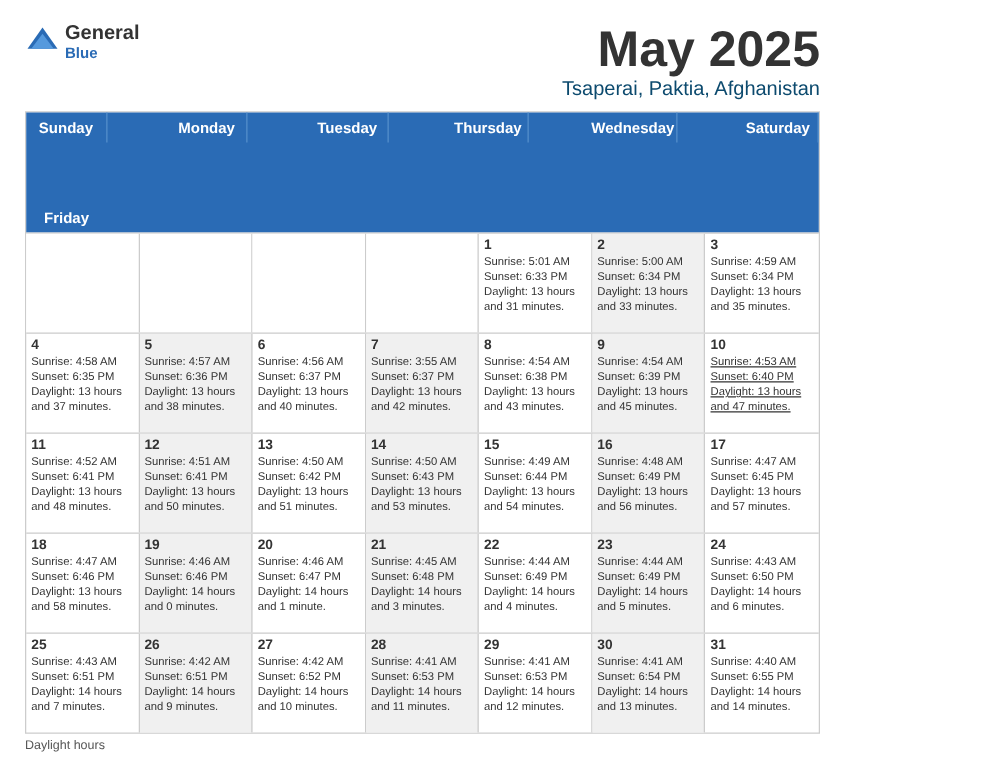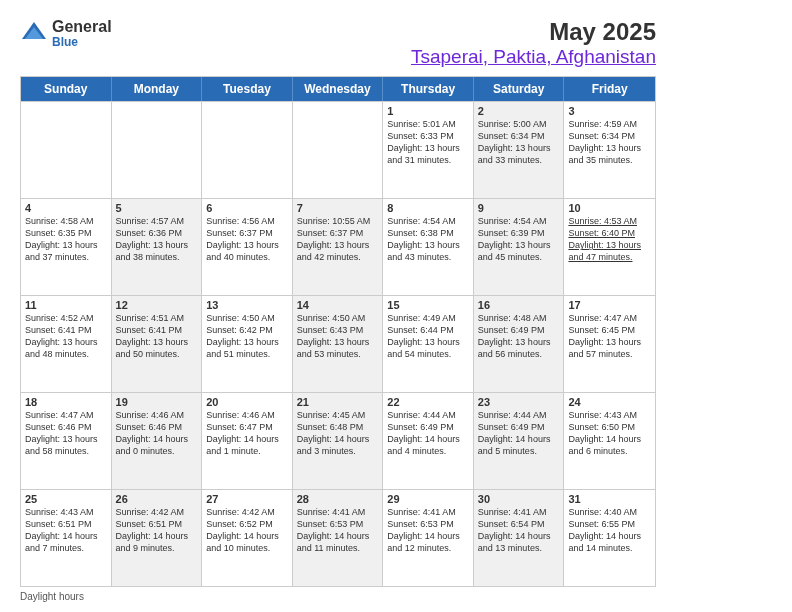--- a/index.html
+++ b/index.html
@@ -51,7 +51,7 @@
       text-align: right;
     }
     .main-title {
-      font-size: 24px;
+      font-size: 40px;
       font-weight: bold;
       color: #333;
     }

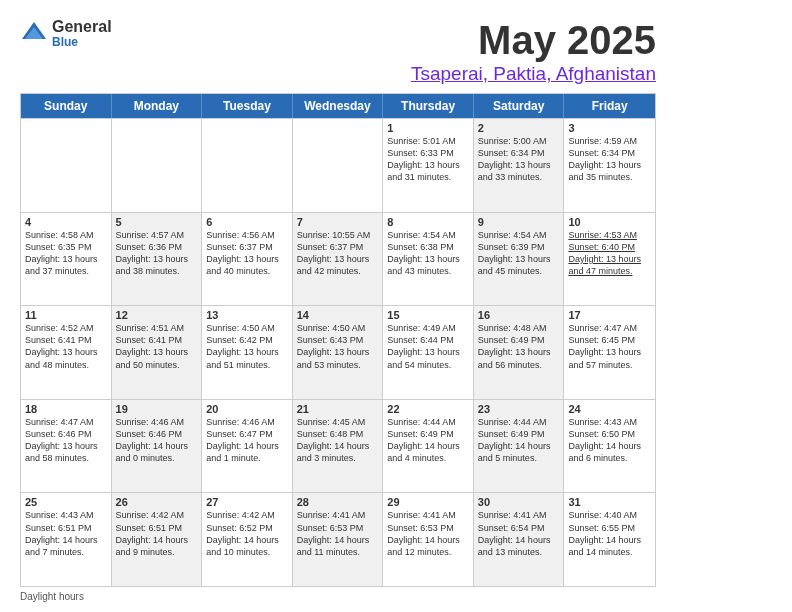--- a/index.html
+++ b/index.html
@@ -56,9 +56,8 @@
       color: #333;
     }
     .subtitle {
-      font-size: 19px;
-      color: #6d28d9;
-      text-decoration: underline;
+      font-size: 16px;
+      color: #0c4a6e;
     }
     .calendar {
       flex: 1;

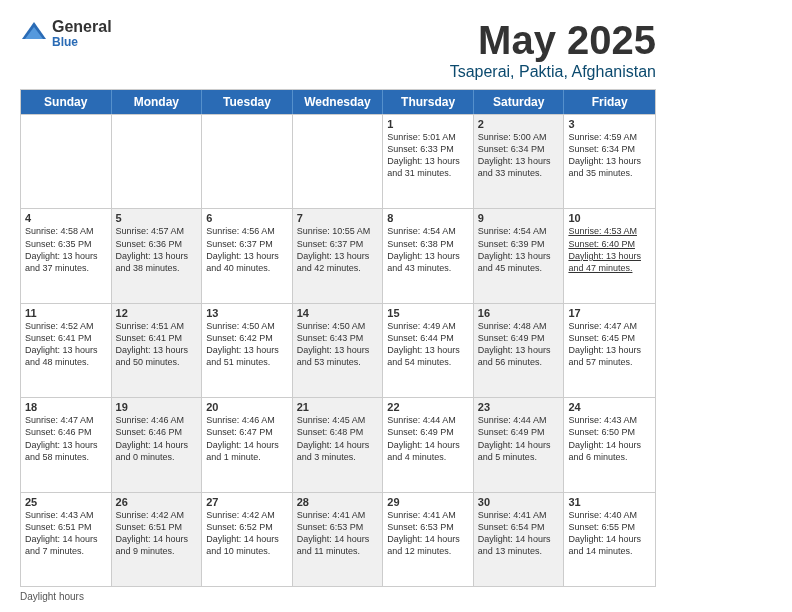--- a/index.html
+++ b/index.html
@@ -67,8 +67,9 @@
     }
     .cal-header-row {
       display: grid;
-      grid-template-columns: repeat(7, 1fr);
+      grid-template-columns: repeat(6, 1fr);
       background: #2a6bb5;
+      gap: 48px;
     }
     .cal-header-cell {
       color: #fff;

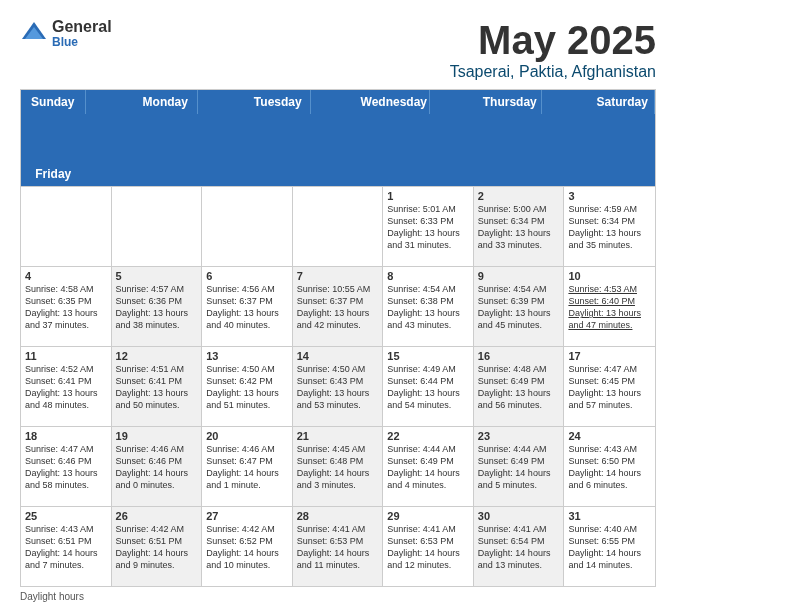--- a/index.html
+++ b/index.html
@@ -146,8 +146,8 @@
     <div class="cal-header-cell">Sunday</div>
         <div class="cal-header-cell">Monday</div>
         <div class="cal-header-cell">Tuesday</div>
+        <div class="cal-header-cell">Thursday</div>
         <div class="cal-header-cell">Wednesday</div>
-        <div class="cal-header-cell">Thursday</div>
         <div class="cal-header-cell">Saturday</div>
         <div class="cal-header-cell">Friday</div>
       </div>

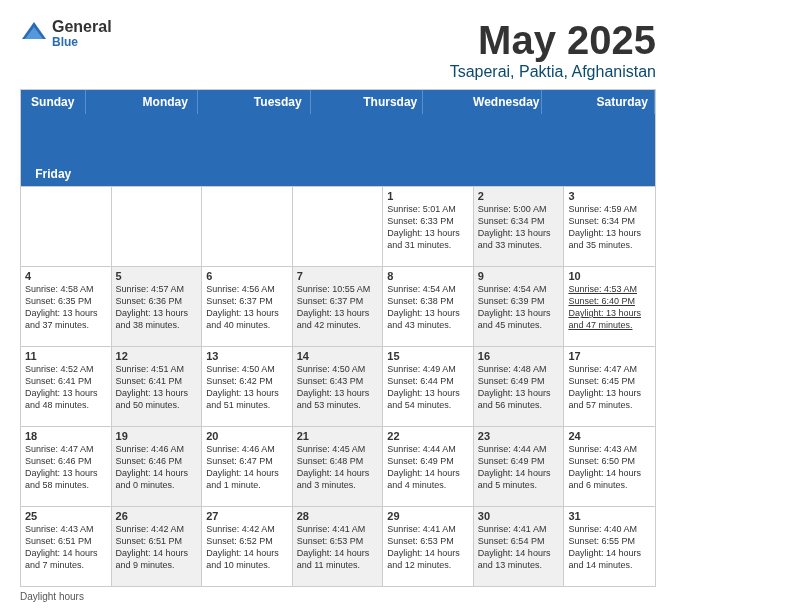--- a/index.html
+++ b/index.html
@@ -203,7 +203,7 @@
           </div>
           <div class="cal-cell shaded">
             <div class="day-num">7</div>
-            <div class="cell-text" style="white-space: pre-line;">Sunrise: 10:55 AM
+            <div class="cell-text" style="white-space: pre-line;">Sunrise: 3:55 AM
 Sunset: 6:37 PM
 Daylight: 13 hours
 and 42 minutes.</div>

